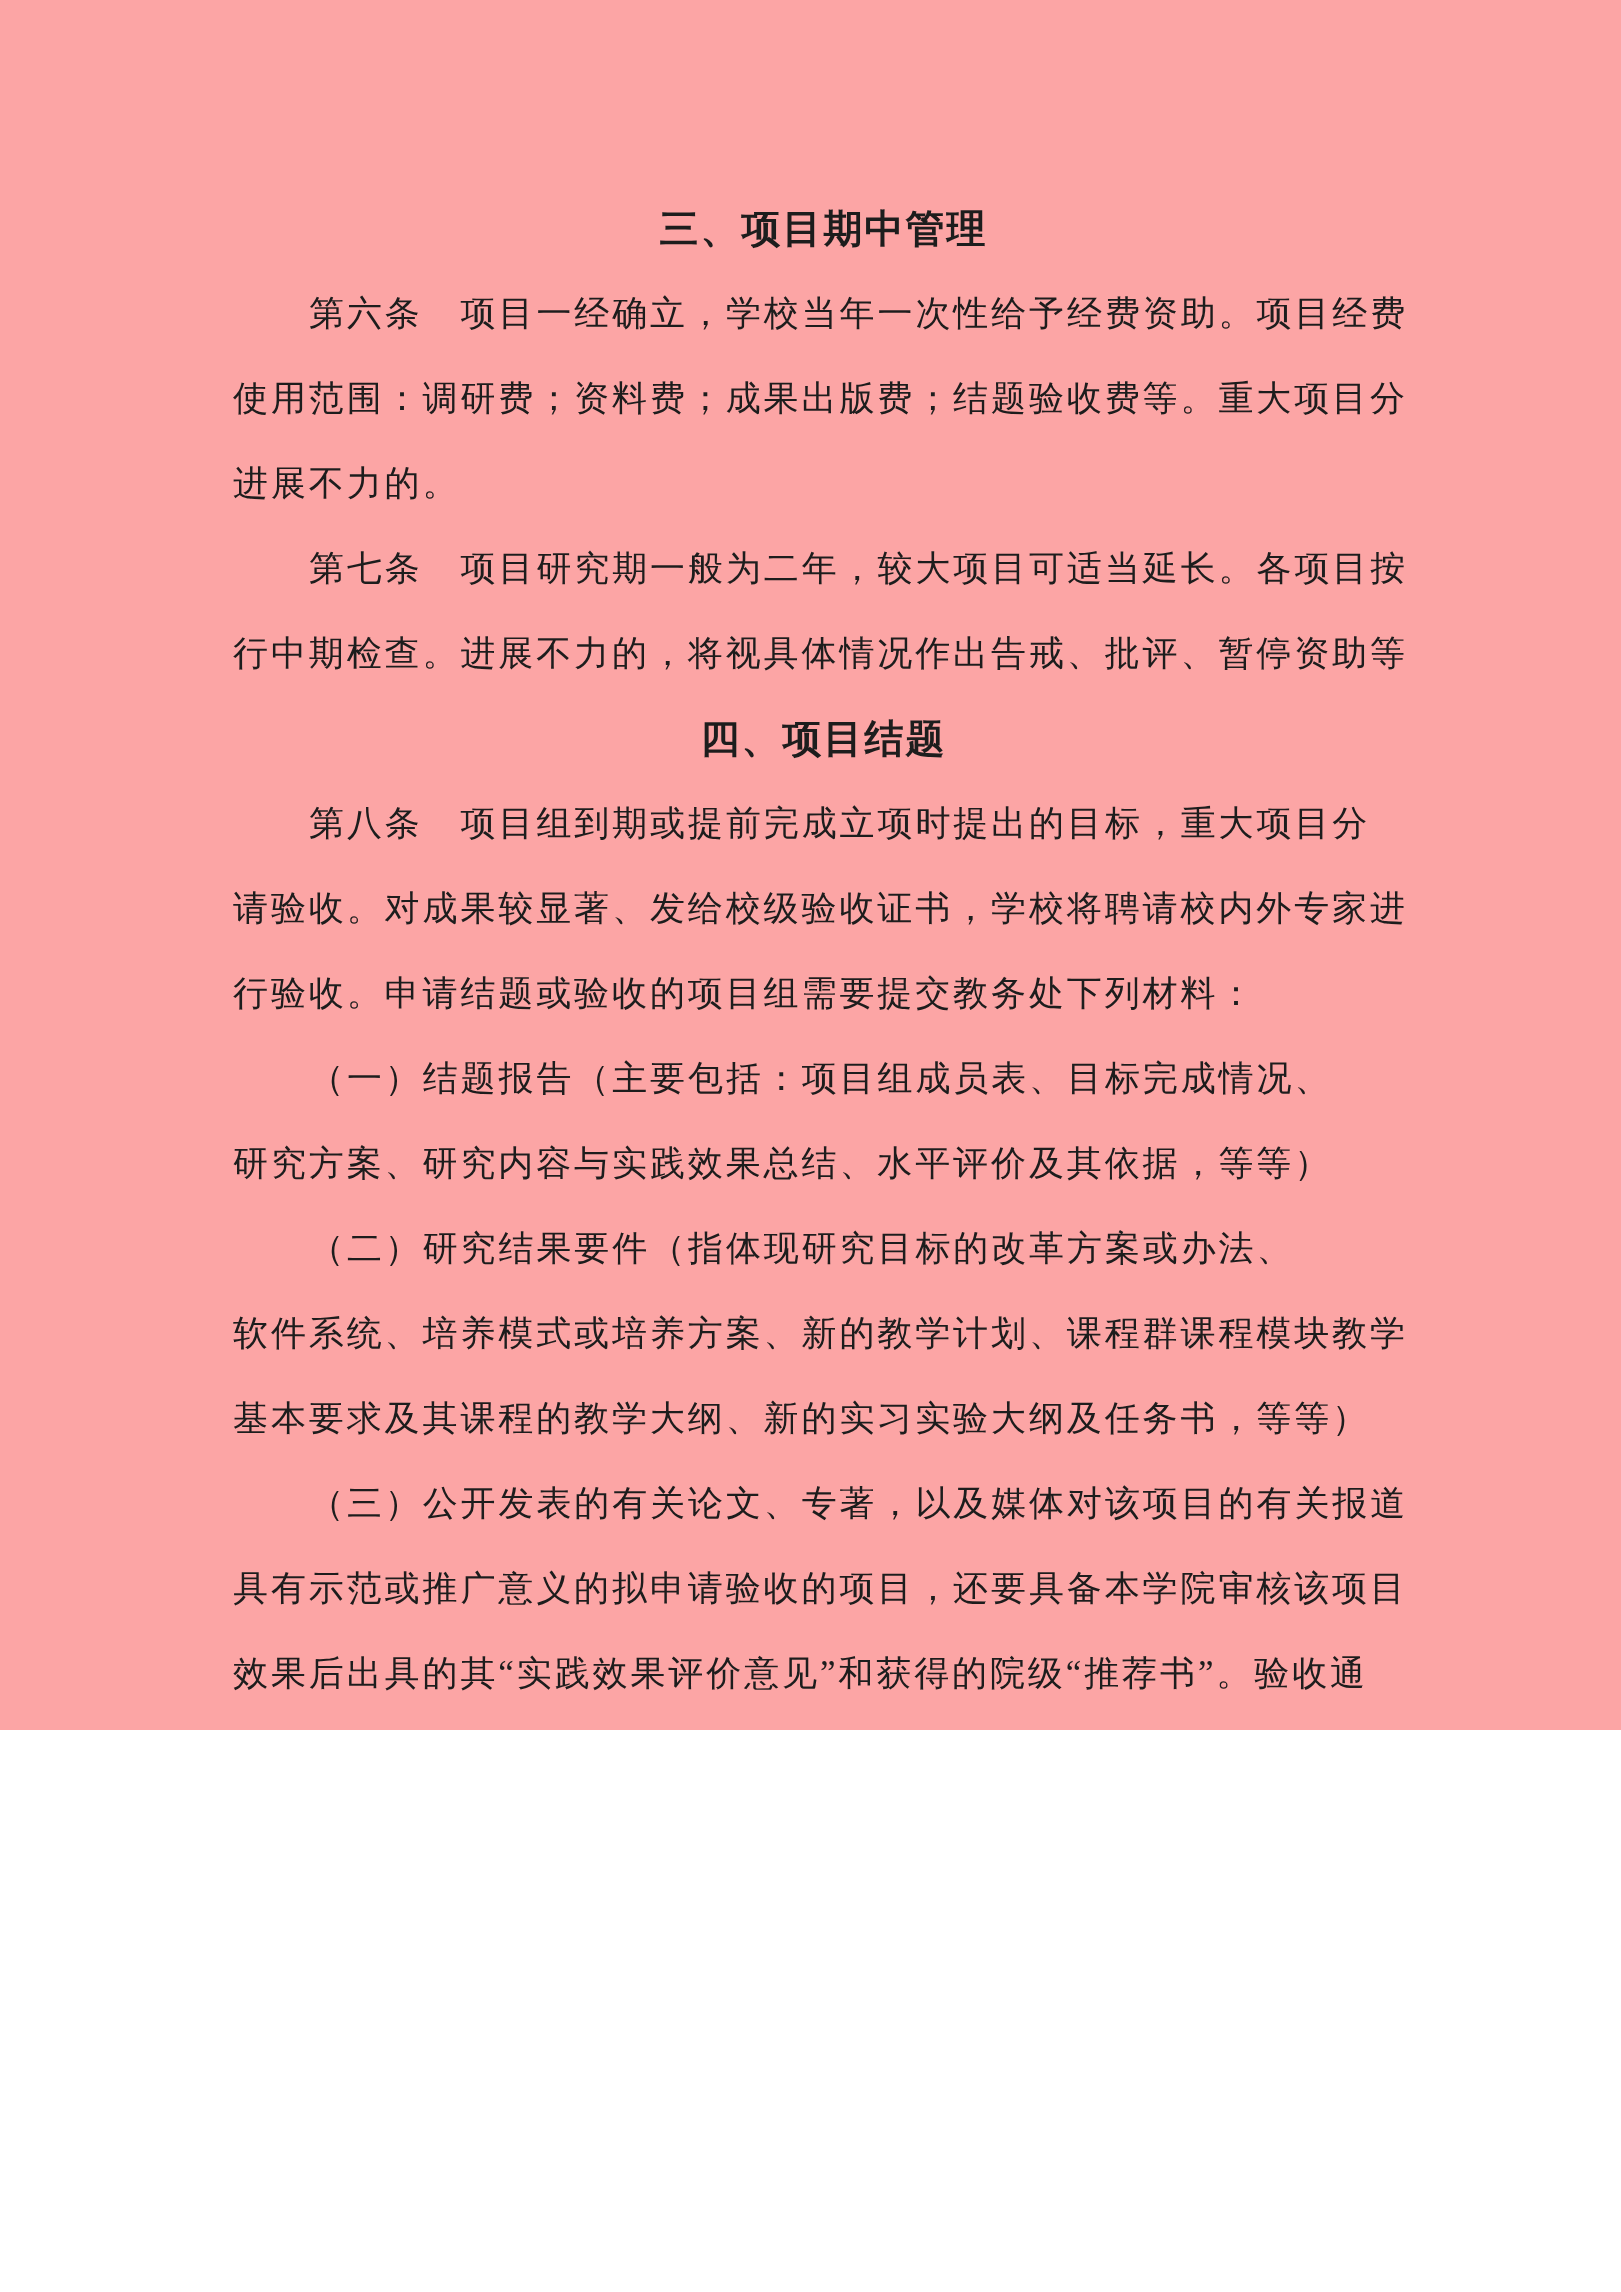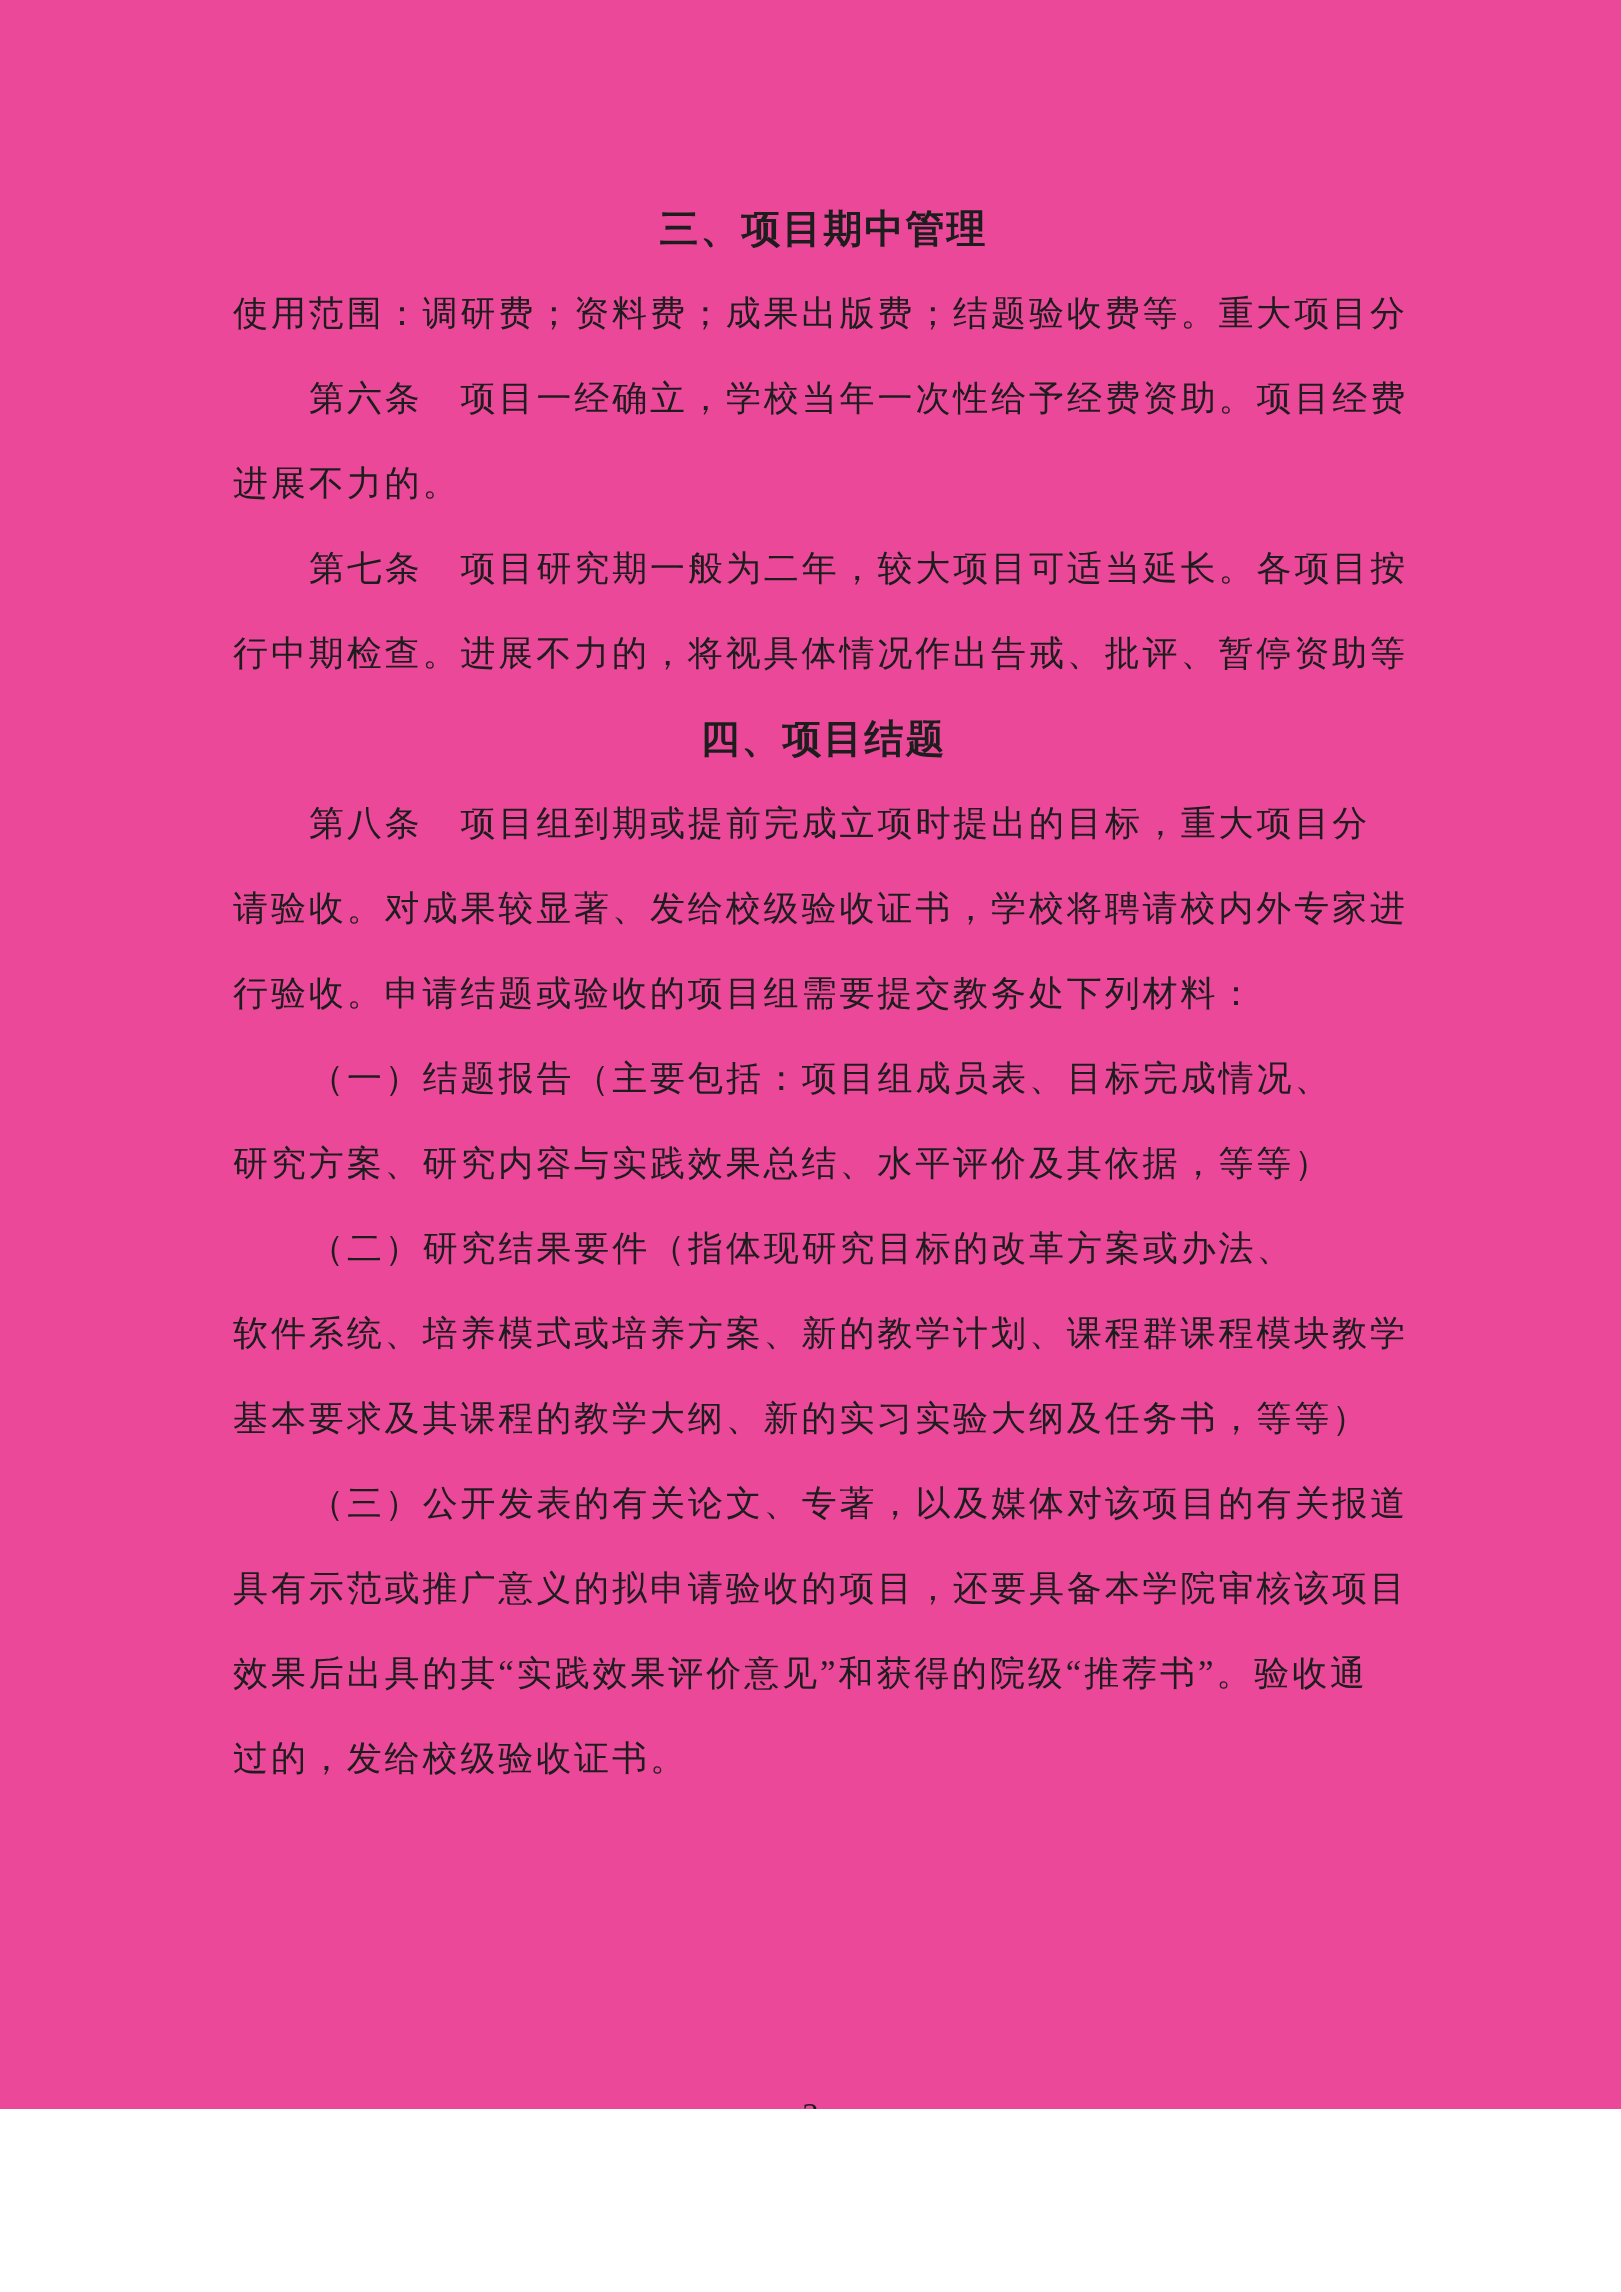--- a/index.html
+++ b/index.html
@@ -10,8 +10,8 @@
   .page {
     position: relative;
     width: 1621px;
-    height: 2109px;
-    background: #ec4899;
+    height: 1730px;
+    background: #fca5a5;
     color: #1d1d1d;
     font-family: "Liberation Serif", "DejaVu Serif", serif;
     overflow: hidden;

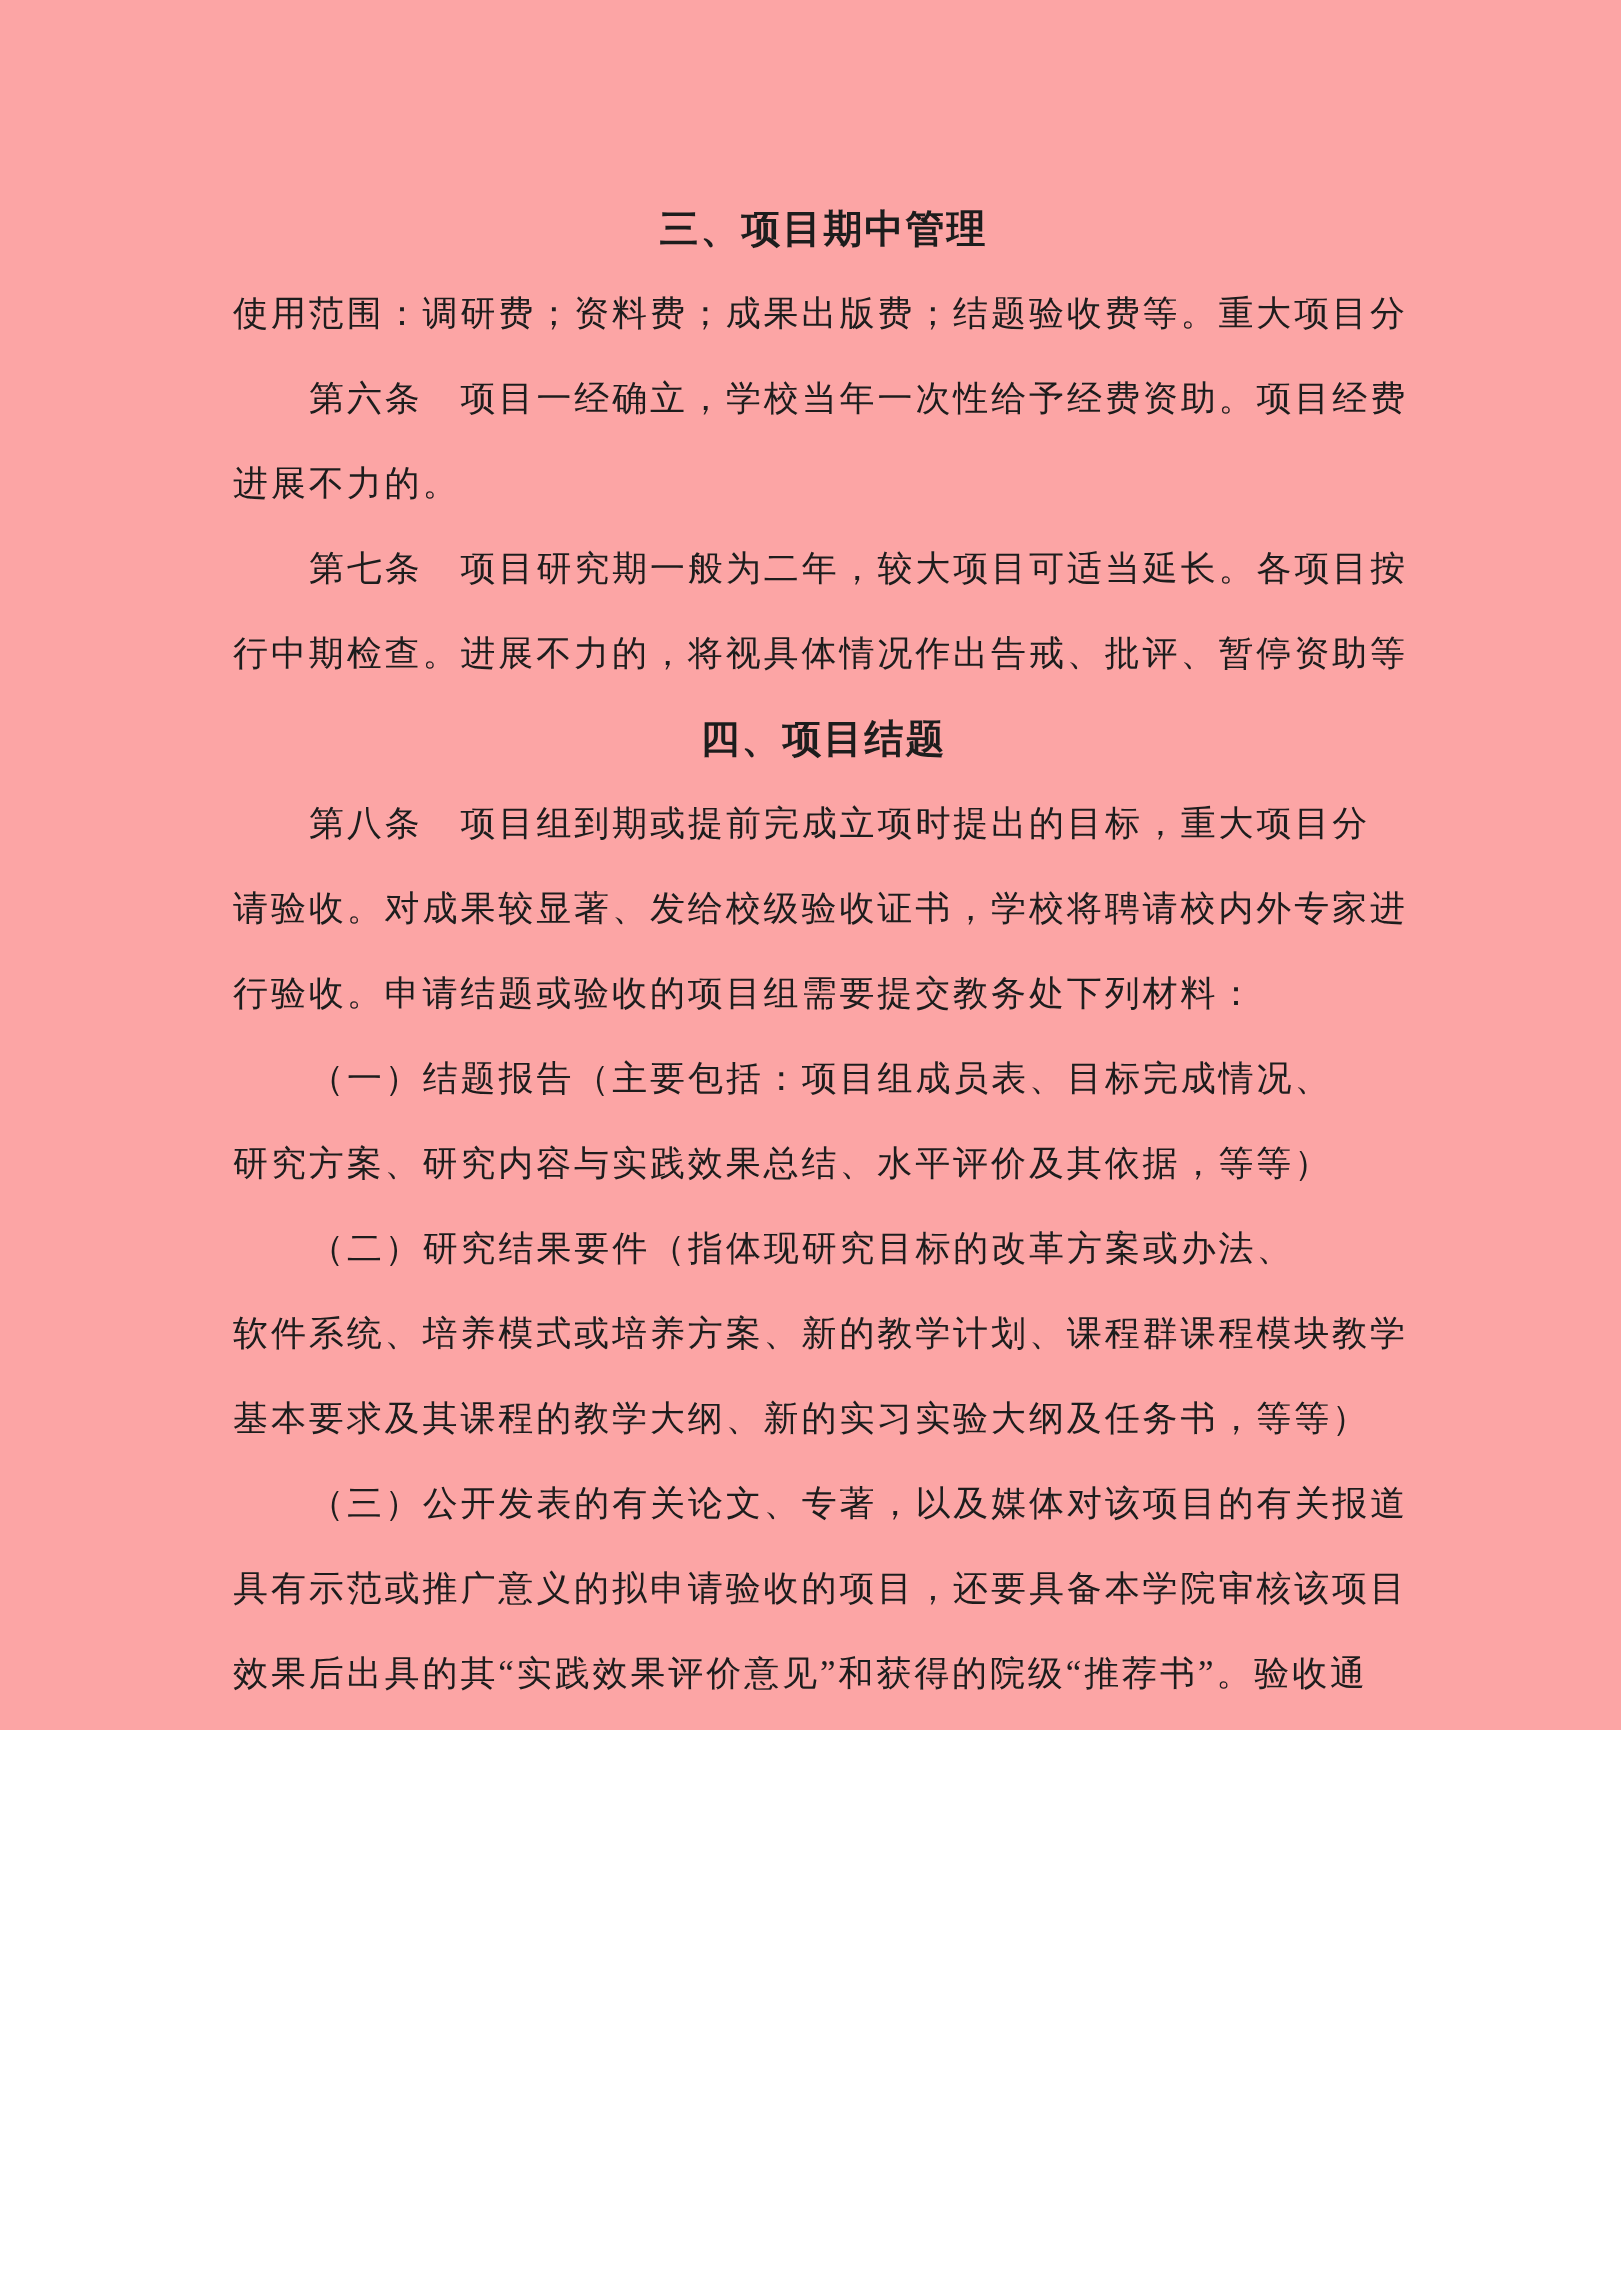--- a/index.html
+++ b/index.html
@@ -61,8 +61,8 @@
 
     <div class="heading">三、项目期中管理</div>
 
+    <div class="line indent">第六条　项目一经确立，学校当年一次性给予经费资助。项目经费</div>
     <div class="line">使用范围：调研费；资料费；成果出版费；结题验收费等。重大项目分</div>
-    <div class="line indent">第六条　项目一经确立，学校当年一次性给予经费资助。项目经费</div>
     <div class="line">进展不力的。</div>
 
     <div class="line indent">第七条　项目研究期一般为二年，较大项目可适当延长。各项目按</div>

